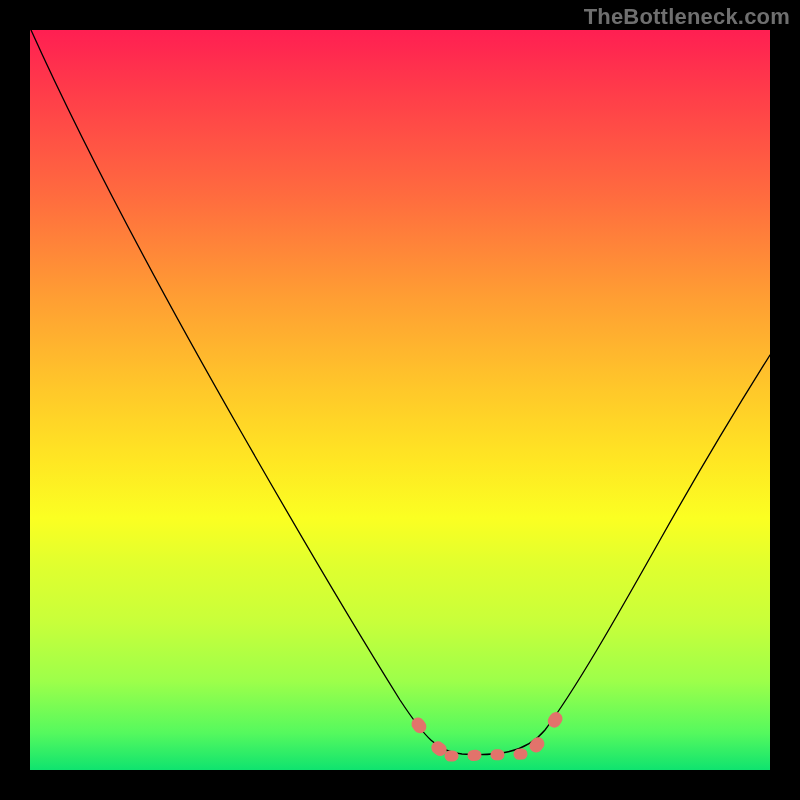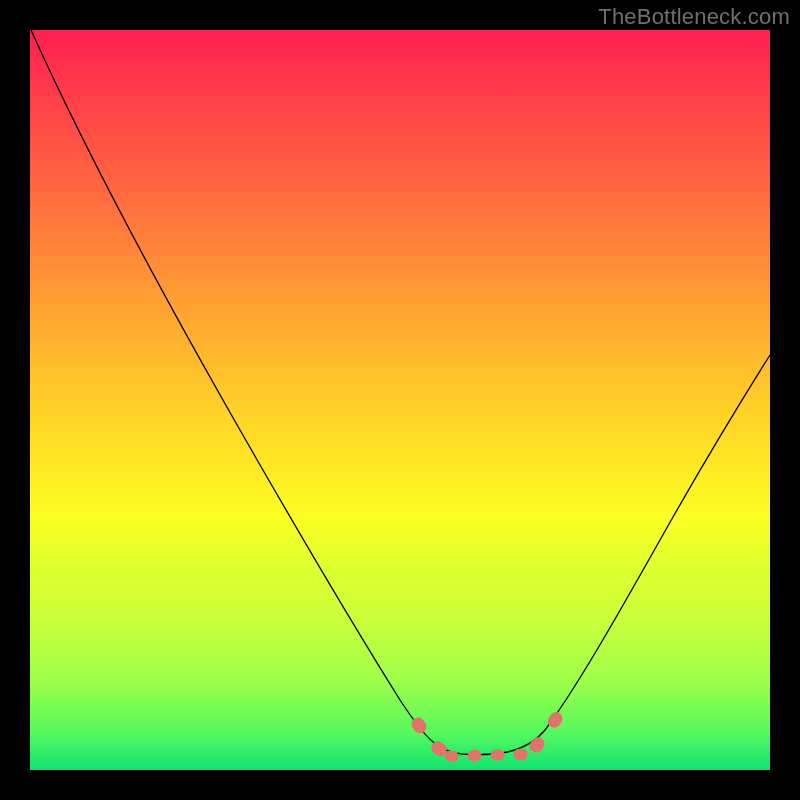--- a/index.html
+++ b/index.html
@@ -23,7 +23,7 @@
     right: 10px;
     color: #6f6f6f;
     font-size: 22px;
-    font-weight: 400;
+    font-weight: 700;
     letter-spacing: 0.2px;
     z-index: 5;
   }

